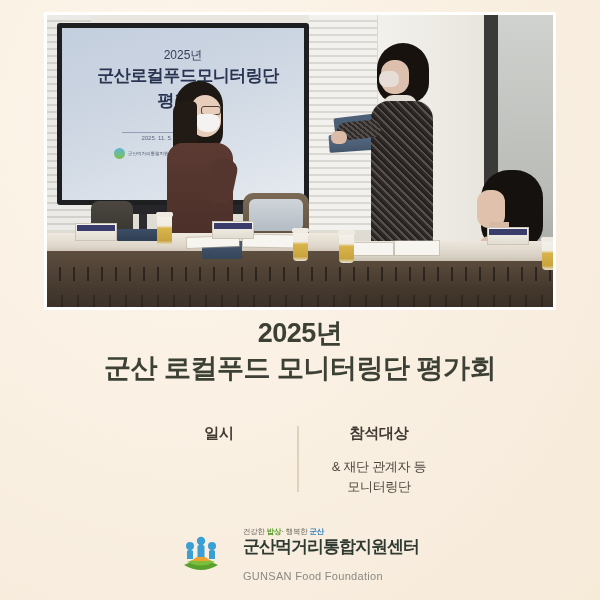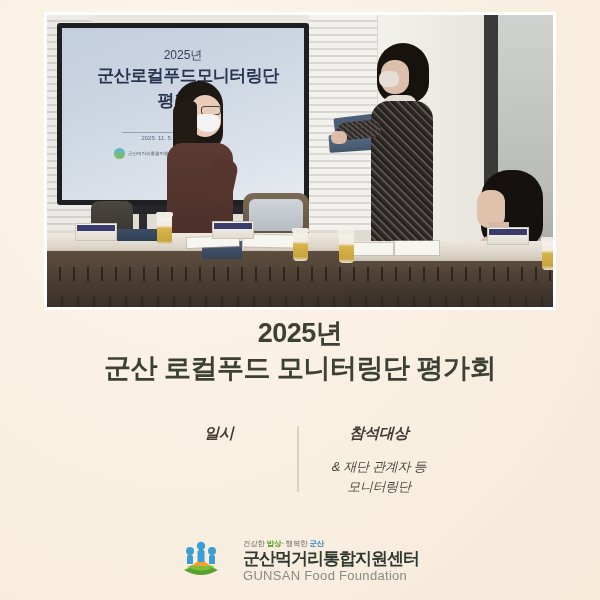--- a/index.html
+++ b/index.html
@@ -512,7 +512,6 @@
     display: flex;
     align-items: flex-start;
     justify-content: center;
-    font-style: italic;
   }
   .info-col {
     flex: 0 0 auto;

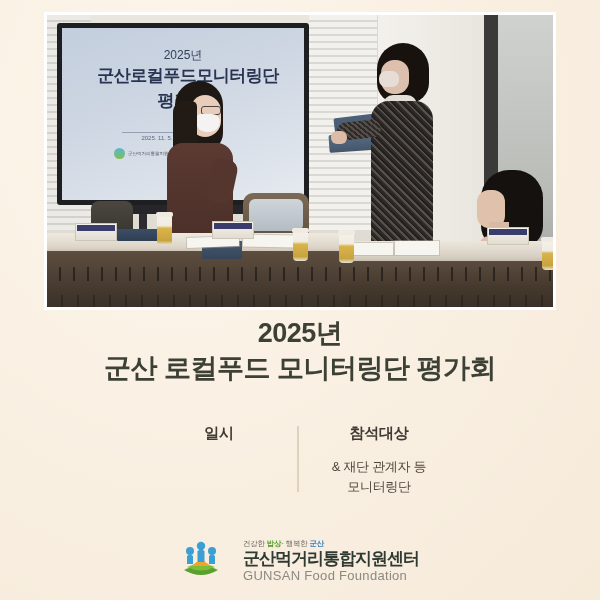--- a/index.html
+++ b/index.html
@@ -550,7 +550,7 @@
     left: 0; right: 0;
     bottom: 18px;
     display: flex;
-    align-items: flex-start;
+    align-items: center;
     justify-content: center;
     gap: 22px;
   }

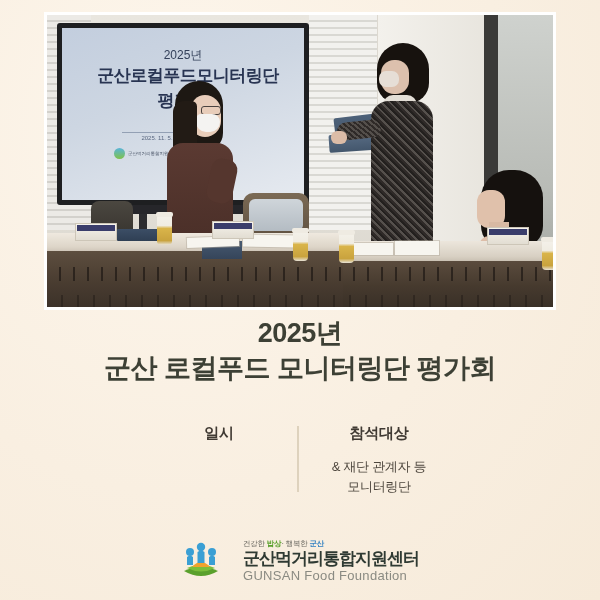--- a/index.html
+++ b/index.html
@@ -575,10 +575,10 @@
     letter-spacing: -1px;
   }
   .logo-en {
-    font-size: 13px;
+    font-size: 11px;
     color: #8a8a82;
     letter-spacing: 0.3px;
-    margin-top: 2px;
+    margin-top: 16px;
   }
 </style>
 </head>

